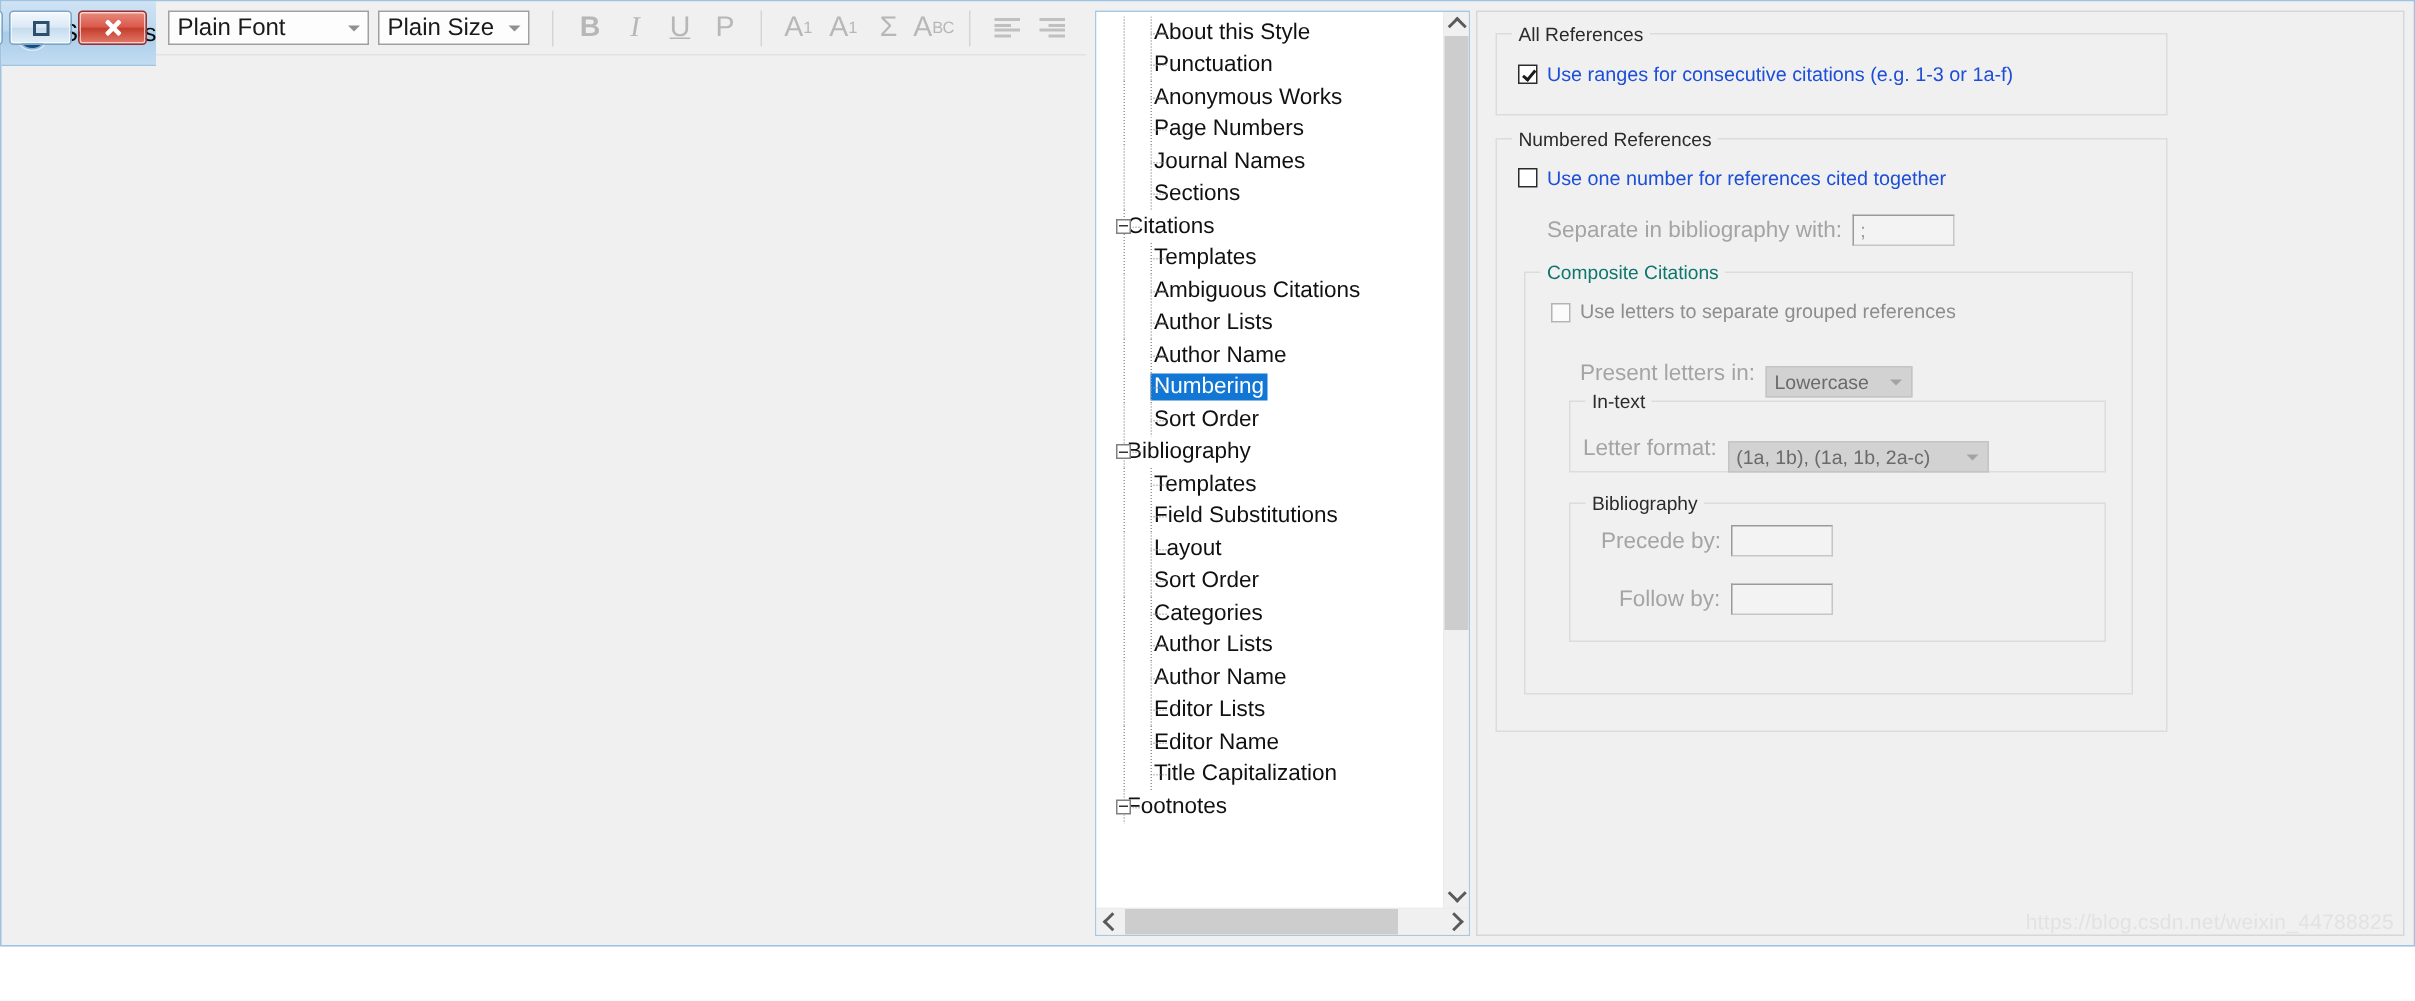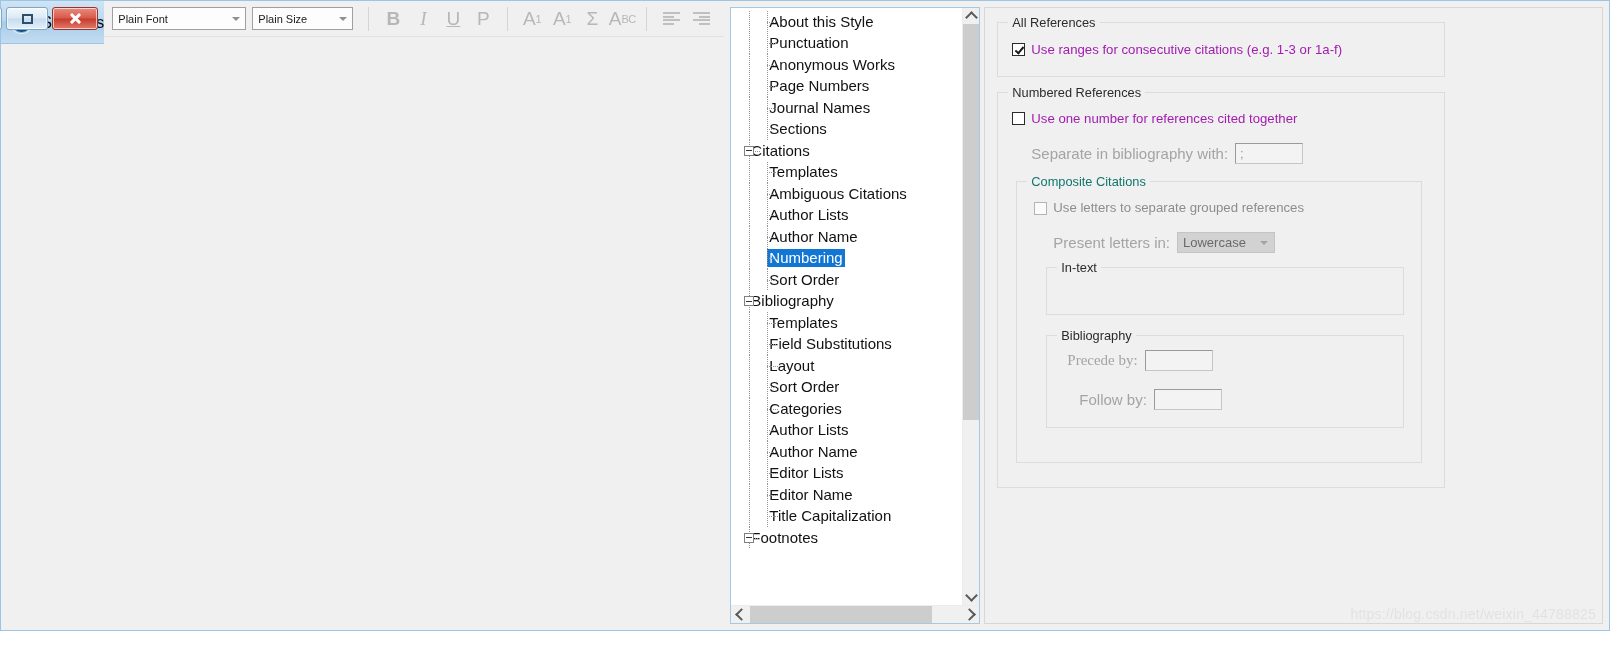--- a/index.html
+++ b/index.html
@@ -125,7 +125,7 @@
     background: #fdfdfd;
     display: flex;
     align-items: center;
-    font-size: 11px;
+    font-size: 16px;
     color: #1a1a1a;
     position: relative;
     margin-right: 6px;

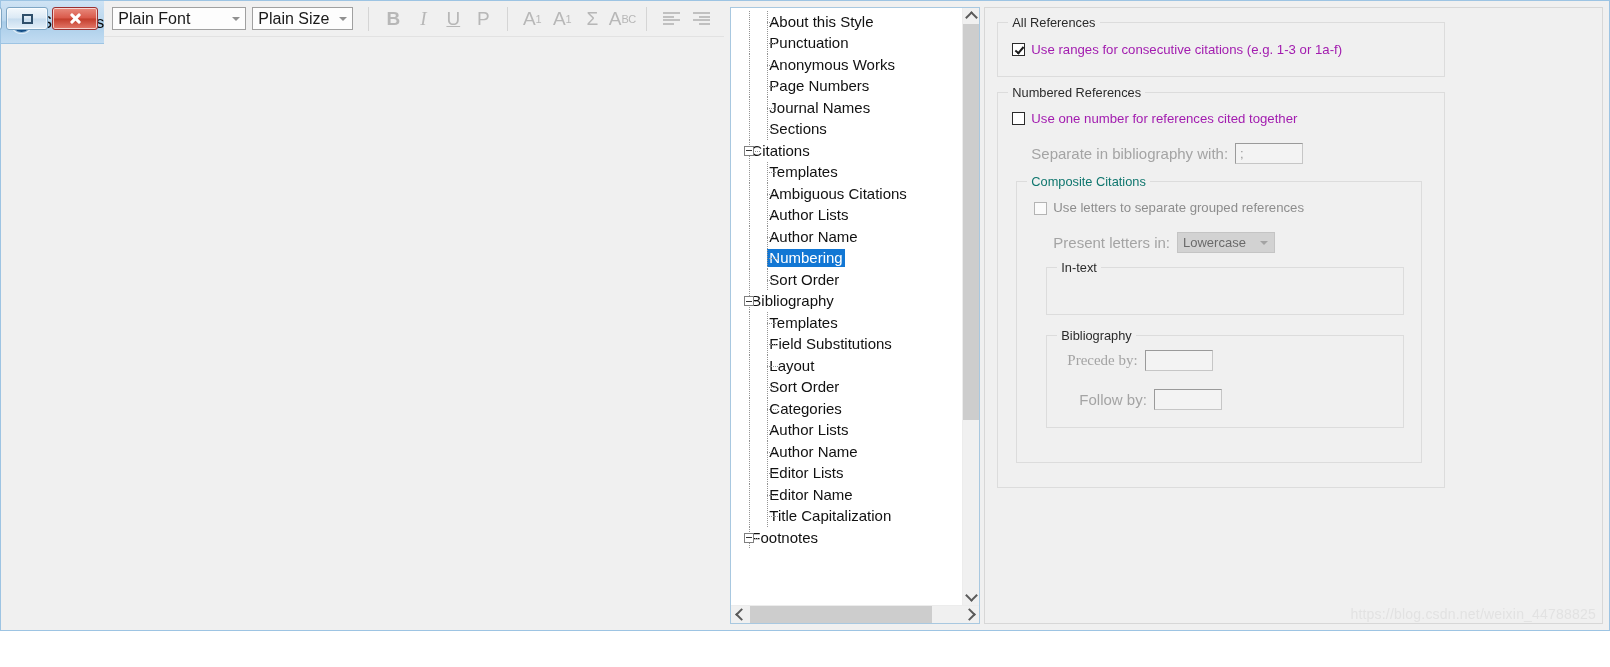--- a/index.html
+++ b/index.html
@@ -411,7 +411,7 @@
   }
   .cb-label {
     font-size: 13.2px;
-    color: #a21caf;
+    color: #1d4ed8;
   }
   .cb-label.dim { color: #8d8d8d; }
 

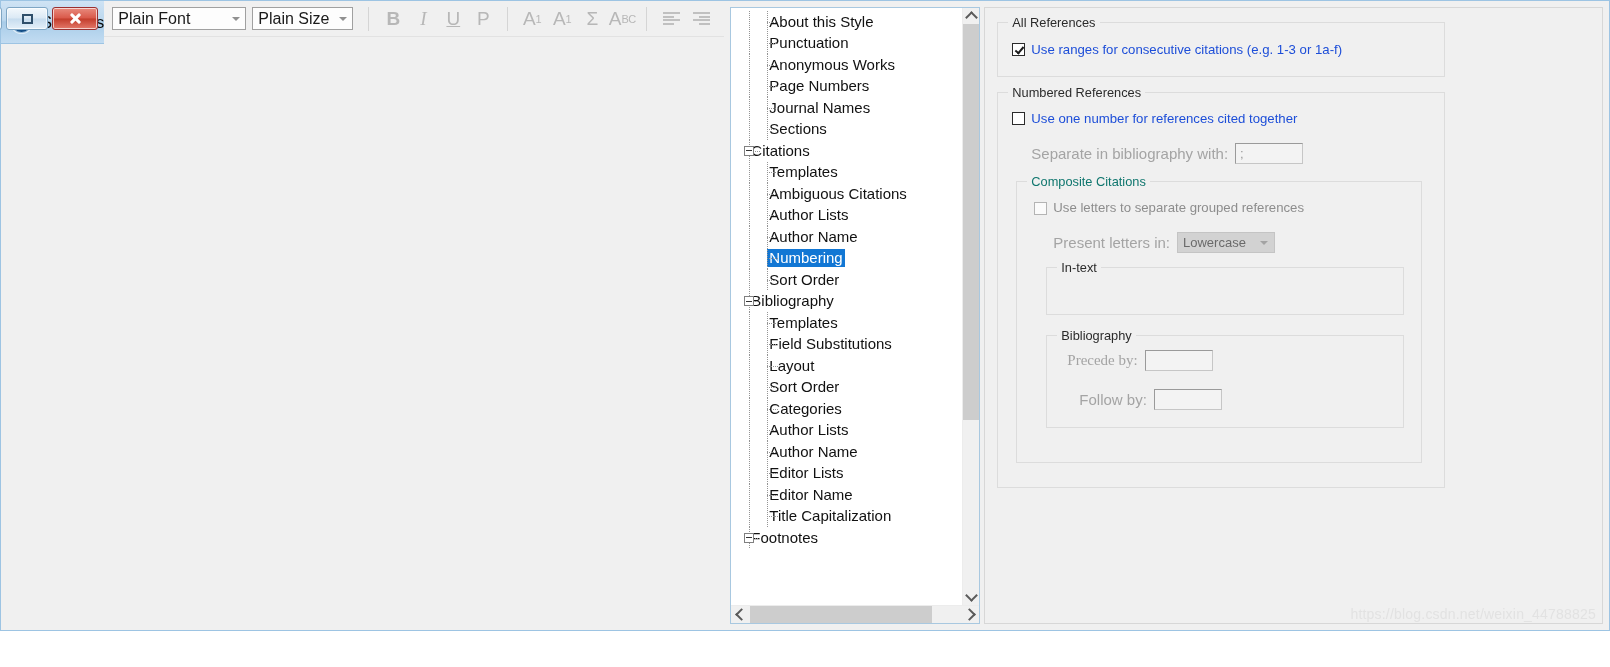--- a/index.html
+++ b/index.html
@@ -451,6 +451,7 @@
     align-items: center;
     padding-left: 5px;
     position: relative;
+    margin-top: 12px;
   }
   .dropdown .dd-arrow {
     position: absolute;

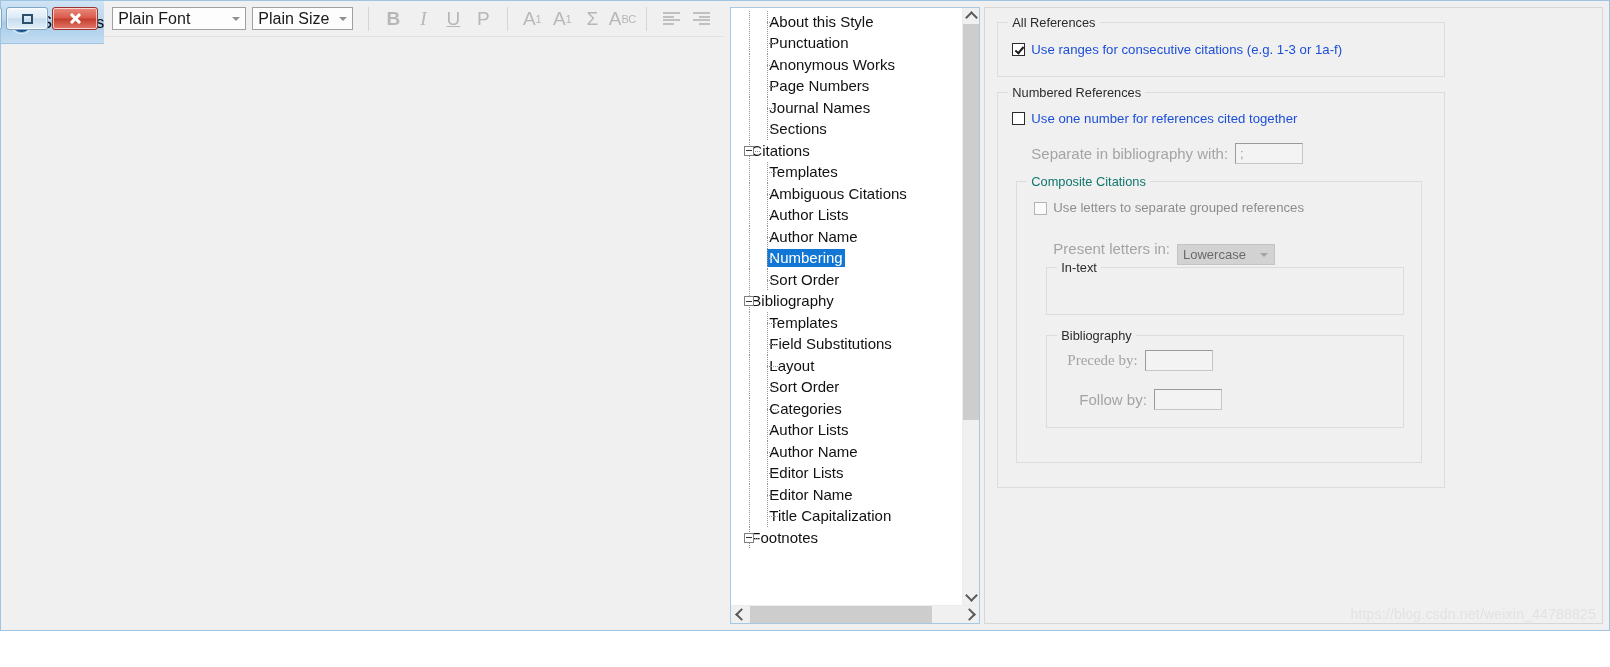--- a/index.html
+++ b/index.html
@@ -818,6 +818,13 @@
 
           <div class="group" style="left:29px; top:85px; width:358px; height:48px;">
             <div class="g-title">In-text</div>
+            <div class="field-row" style="left:8px; top:14px;">
+              <span class="fld-label">Letter format:</span>
+              <span class="dropdown" style="width:174px;">
+                <span>(1a, 1b), (1a, 1b, 2a-c)</span>
+                <span class="dd-arrow"></span>
+              </span>
+            </div>
           </div>
 
           <div class="group" style="left:29px; top:153px; width:358px; height:93px;">

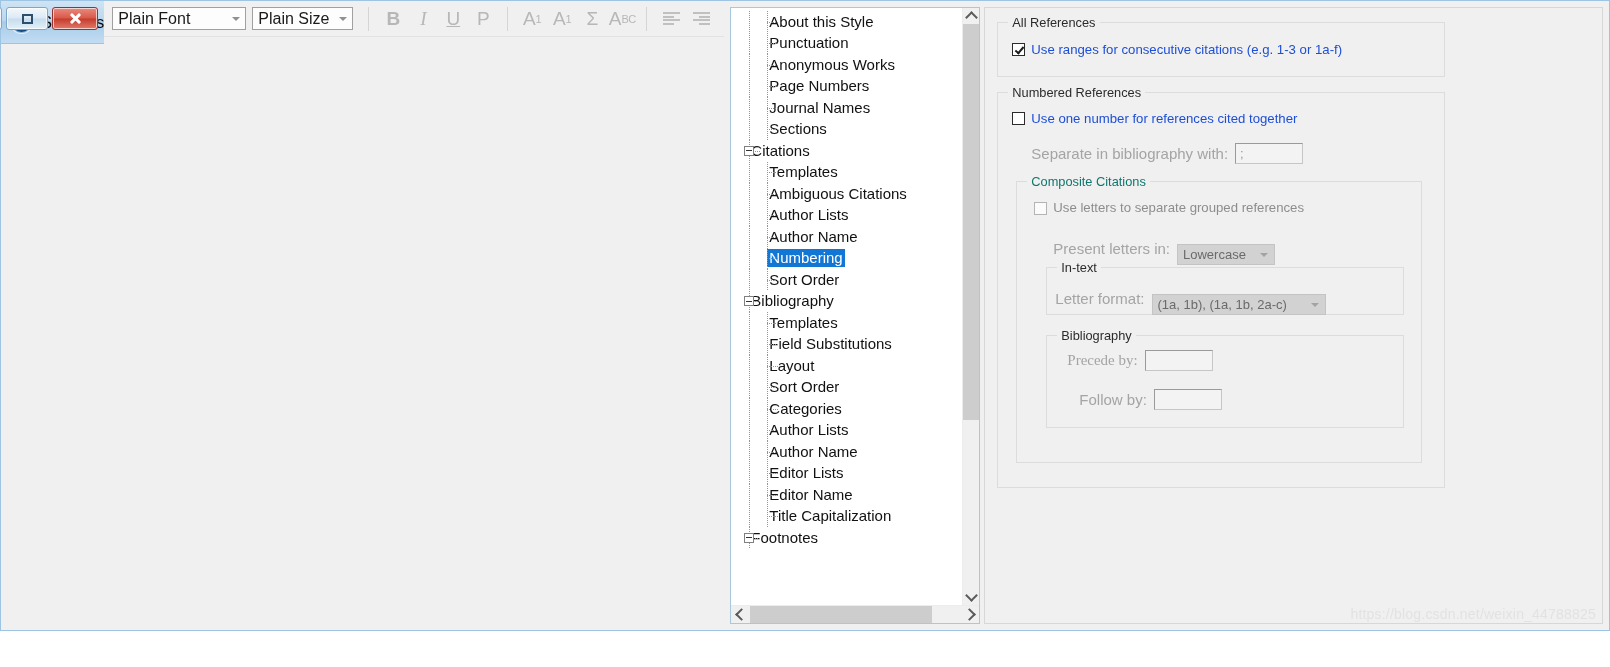--- a/index.html
+++ b/index.html
@@ -829,7 +829,7 @@
 
           <div class="group" style="left:29px; top:153px; width:358px; height:93px;">
             <div class="g-title">Bibliography</div>
-            <div class="field-row" style="left:20px; top:14px;font-family:Liberation Serif, serif;">
+            <div class="field-row" style="left:20px; top:14px;">
               <span class="fld-label">Precede by:</span>
               <span class="textbox" style="width:68px;"></span>
             </div>

